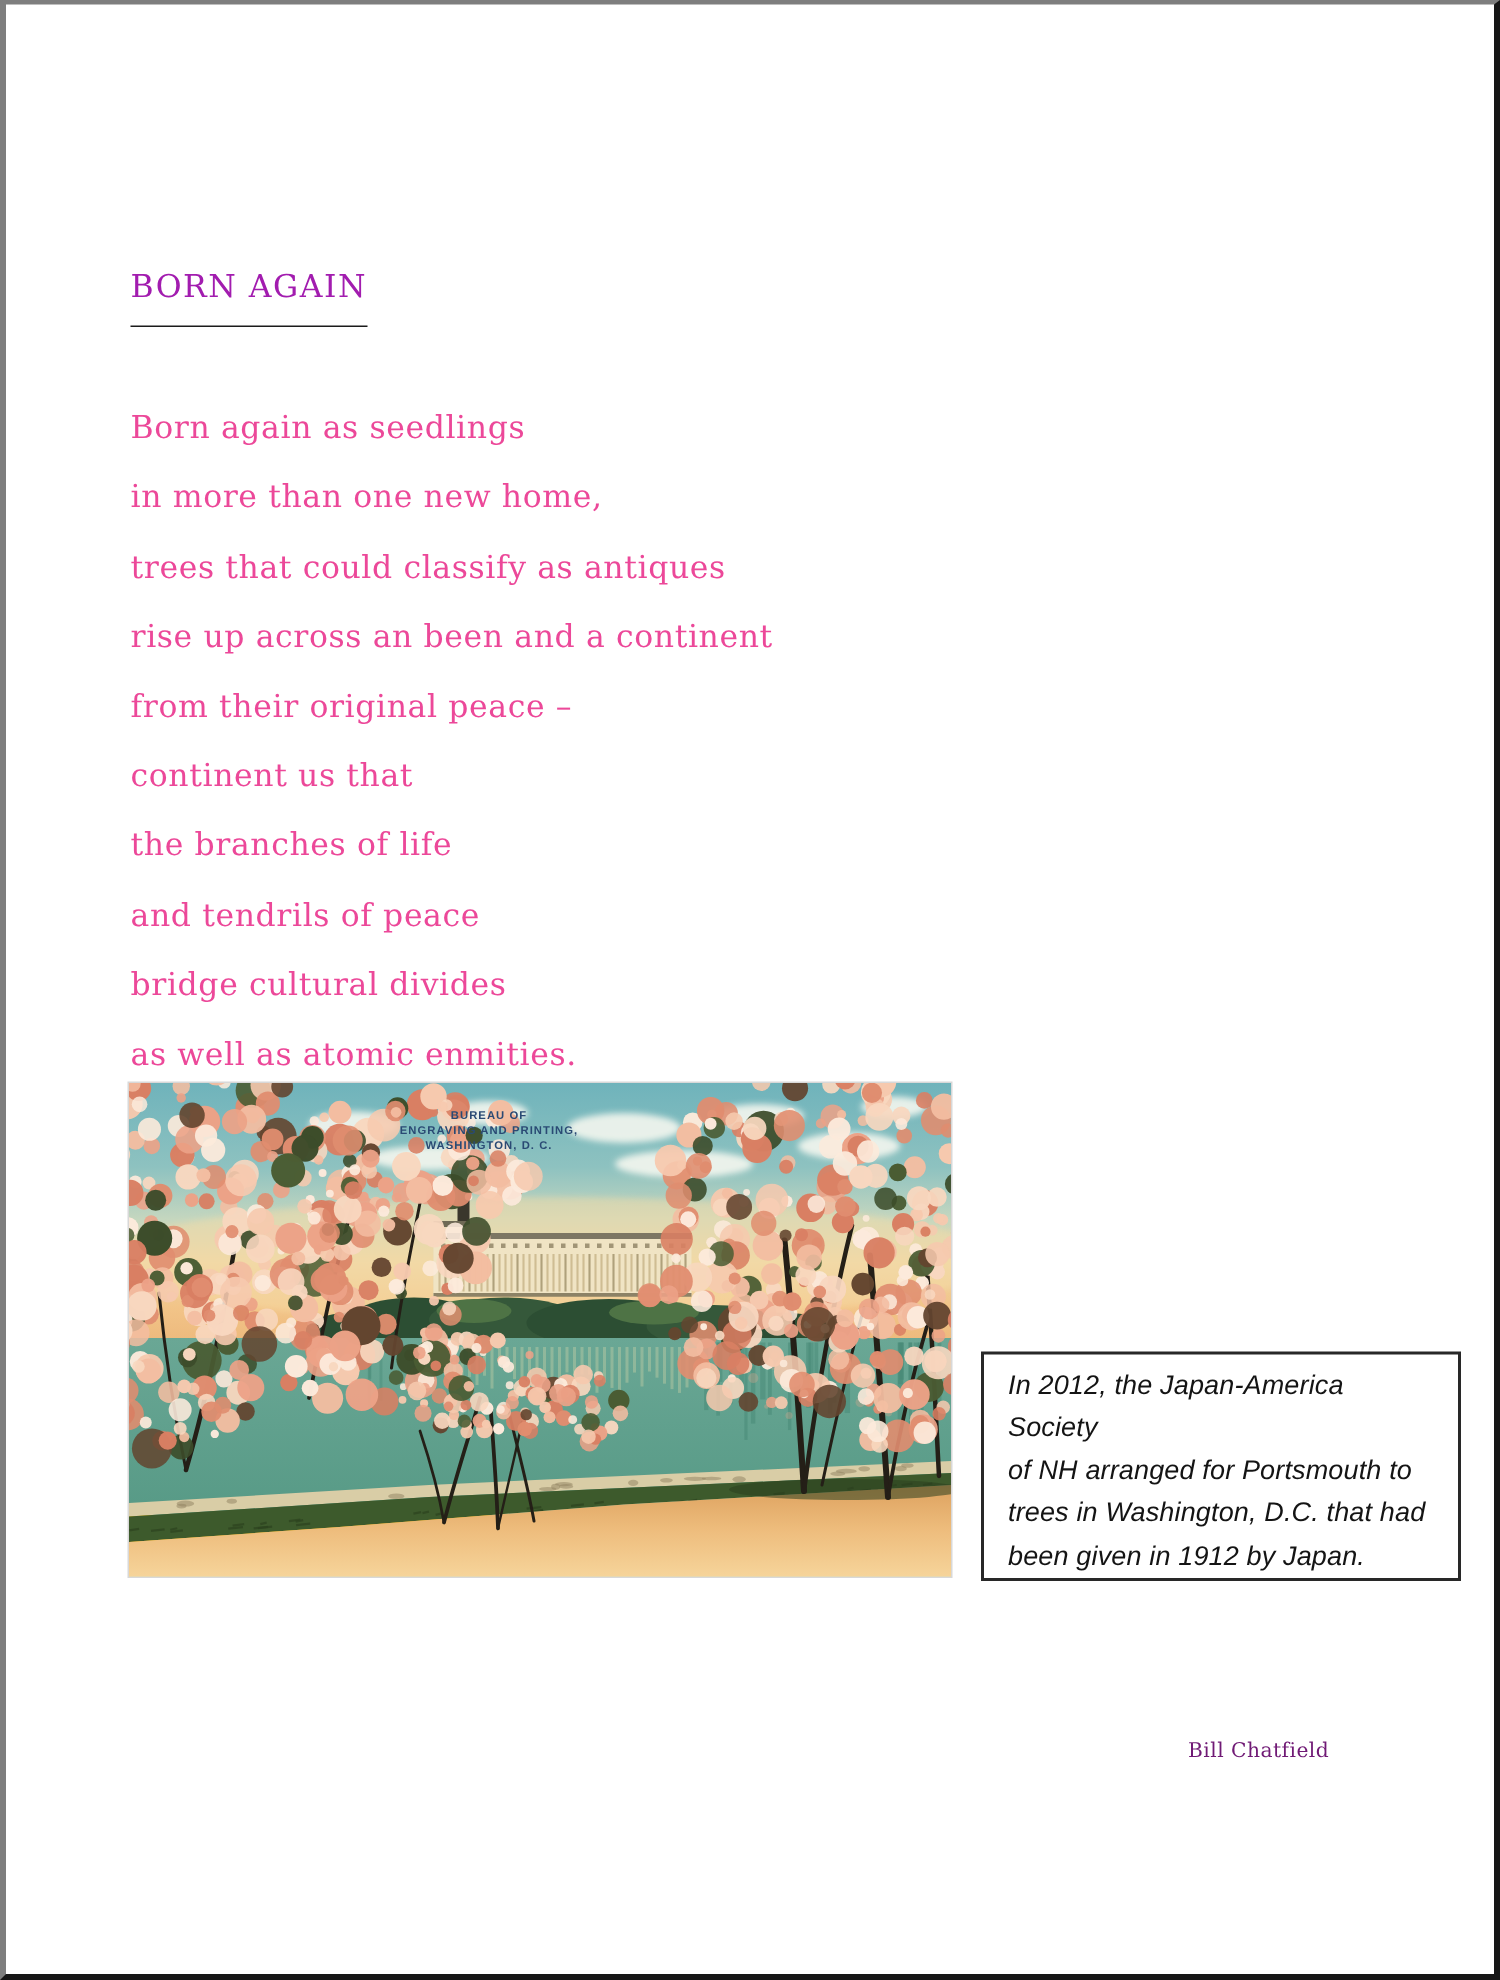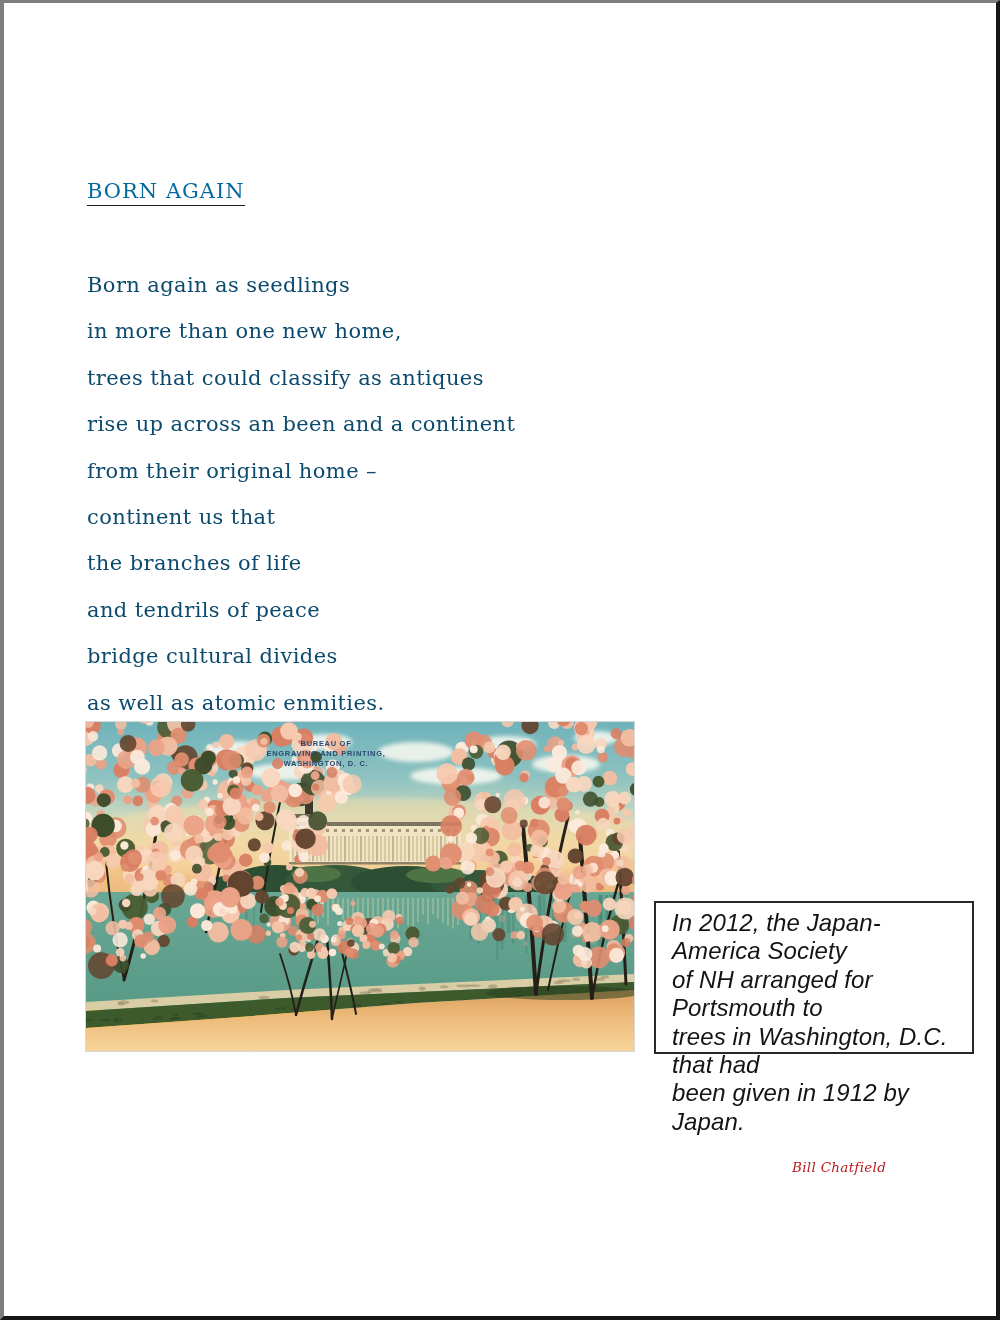--- a/index.html
+++ b/index.html
@@ -10,8 +10,8 @@
     font-family:"DejaVu Serif", serif;overflow:hidden;
   }
   .title{
-    position:absolute;left:83px;top:176px;font-size:21px;letter-spacing:1px;color:#0369a1;
-    border-bottom:1.6px solid #1b1b1b;padding-bottom:2px;display:inline-block;
+    position:absolute;left:83px;top:176px;font-size:21px;letter-spacing:1px;color:#a21caf;
+    border-bottom:1.6px solid #1b1b1b;padding-bottom:14px;display:inline-block;
   }
   .poem{
     position:absolute;left:83px;top:259px;width:540px;font-size:21px;line-height:46.4px;

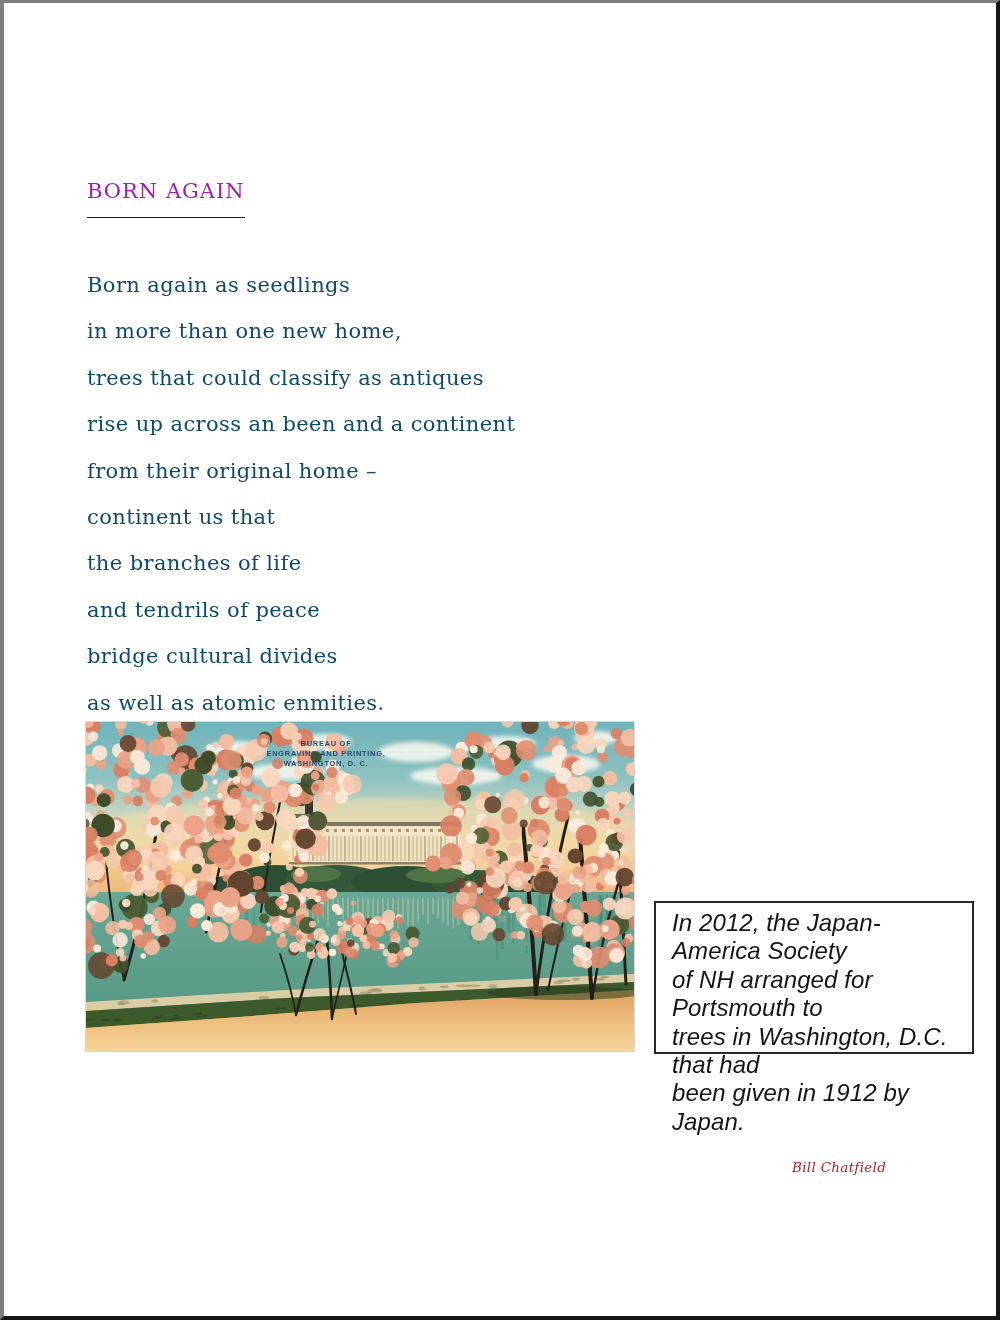--- a/index.html
+++ b/index.html
@@ -15,7 +15,7 @@
   }
   .poem{
     position:absolute;left:83px;top:259px;width:540px;font-size:21px;line-height:46.4px;
-    letter-spacing:0.4px;color:#0c4a6e;
+    letter-spacing:0.4px;color:#ec4899;
   }
   .postcard{
     position:absolute;left:82px;top:719px;width:548px;height:329px;outline:1px solid #d8d8d8;background:#eab308;

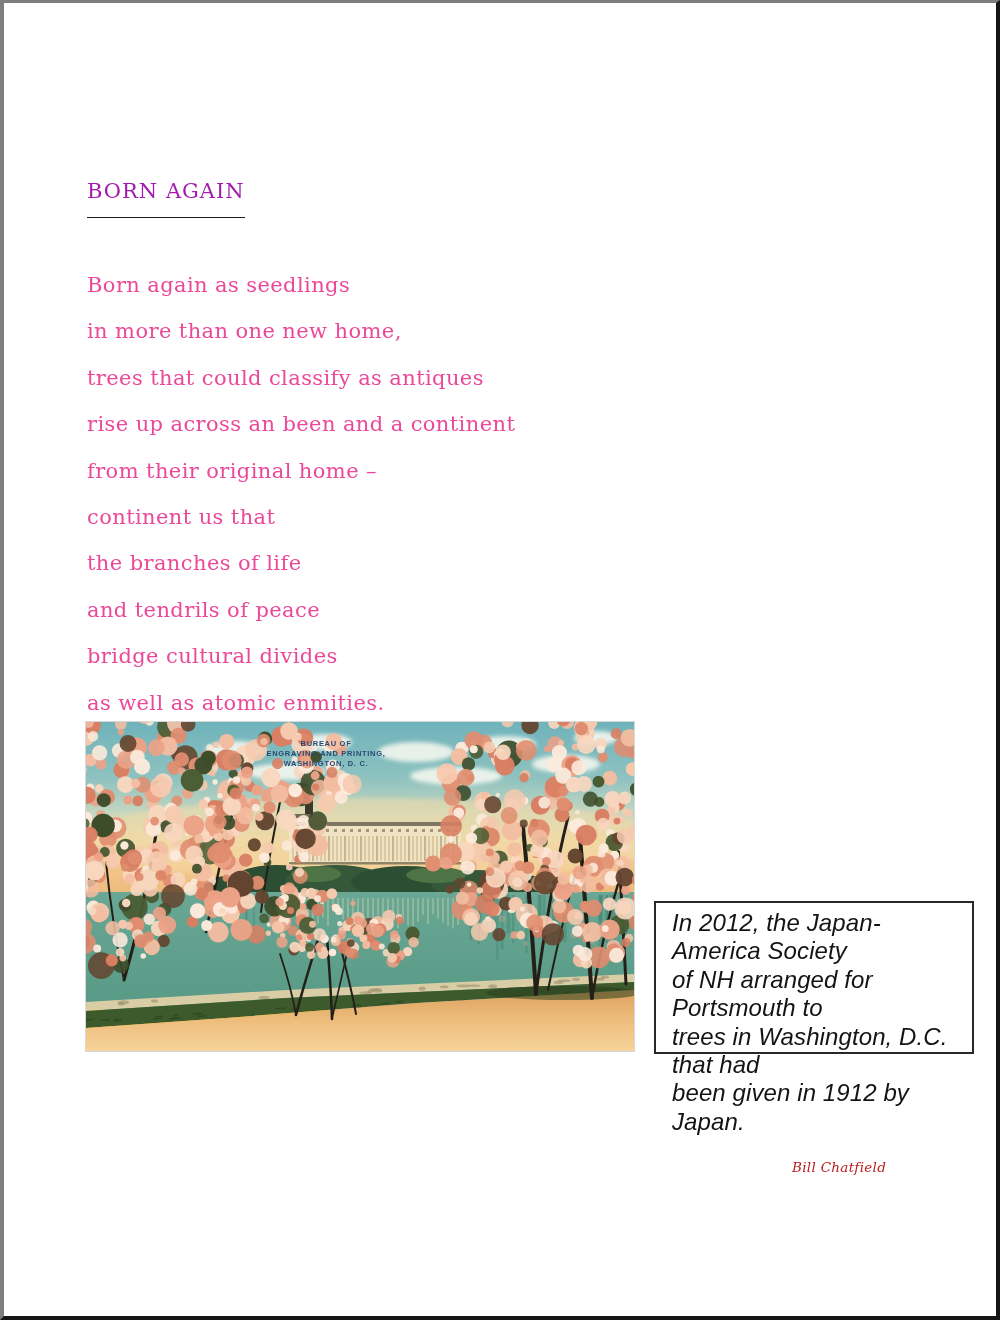--- a/index.html
+++ b/index.html
@@ -44,7 +44,7 @@
     <div>in more than one new home,</div>
     <div>trees that could classify as antiques</div>
     <div>rise up across an been and a continent</div>
-    <div>from their original home –</div>
+    <div>from their original peace –</div>
     <div>continent us that</div>
     <div>the branches of life</div>
     <div>and tendrils of peace</div>

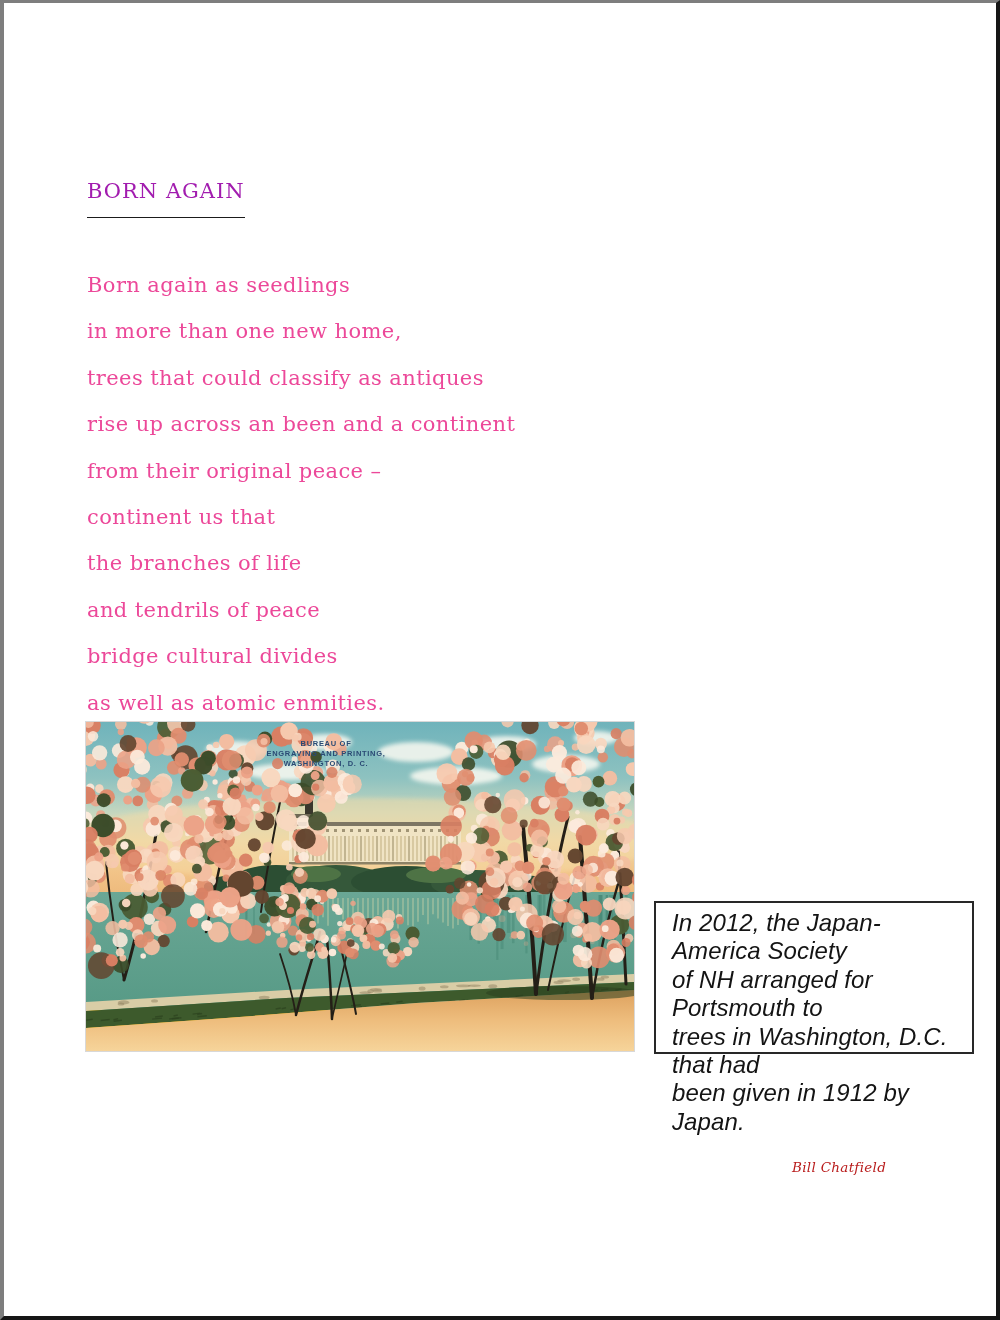--- a/index.html
+++ b/index.html
@@ -24,7 +24,7 @@
   .note-box{
     position:absolute;left:650px;top:898px;width:320px;height:153px;box-sizing:border-box;
     border:2px solid #282828;padding:6px 14px 0 16px;background:#fff;
-    font-family:"Liberation Sans", sans-serif;font-style:italic;font-size:24px;
+    font-family:"Liberation Sans", sans-serif;font-style:italic;font-size:18px;
     line-height:28.4px;color:#141414;letter-spacing:0.1px;
   }
   .signature{

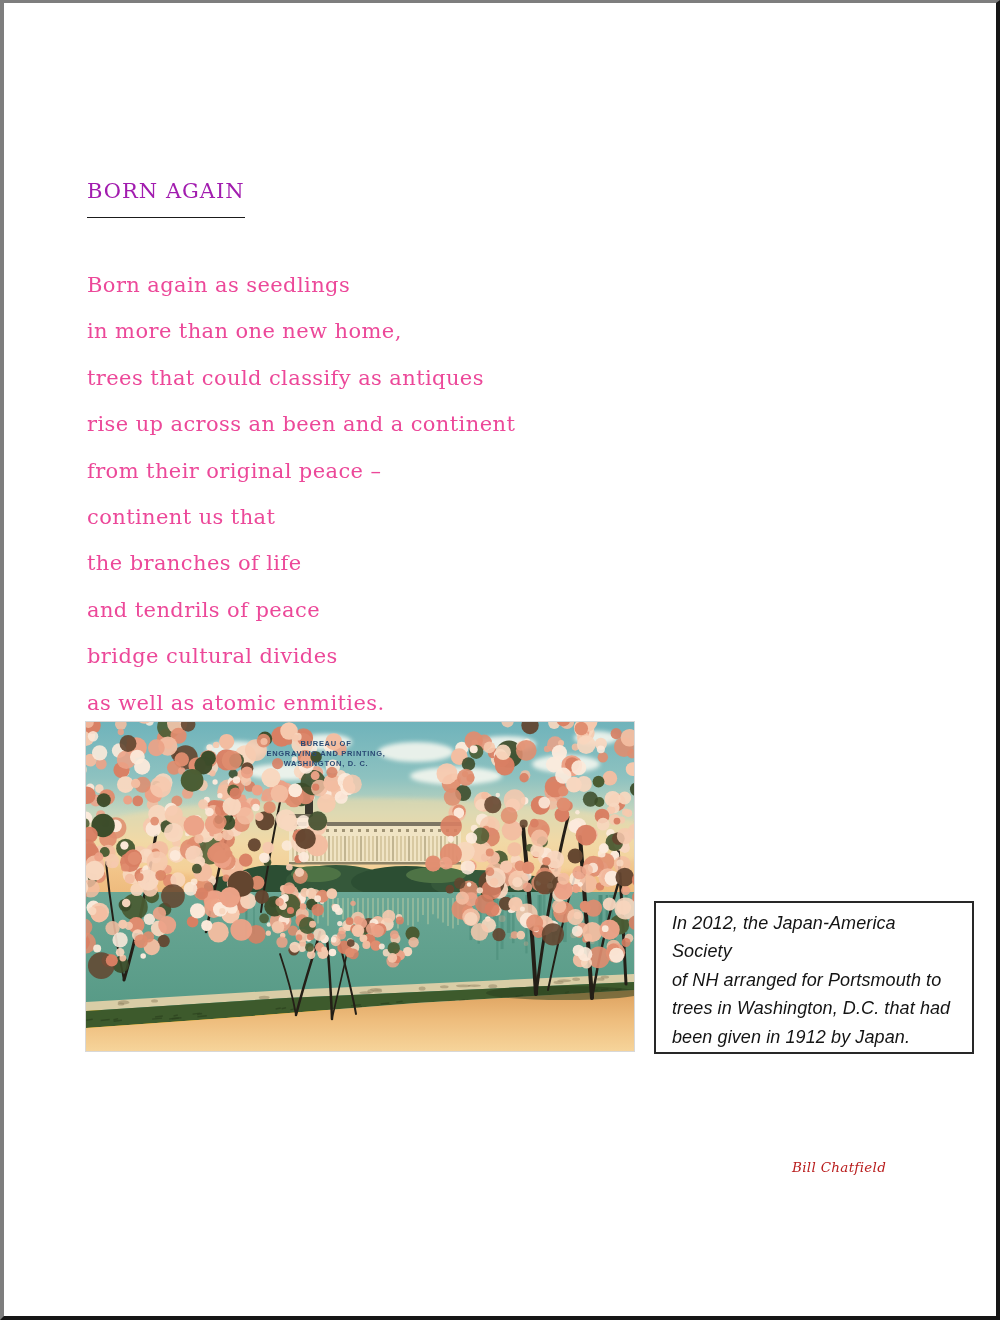--- a/index.html
+++ b/index.html
@@ -28,8 +28,8 @@
     line-height:28.4px;color:#141414;letter-spacing:0.1px;
   }
   .signature{
-    position:absolute;left:788px;top:1156px;font-family:"DejaVu Serif", serif;font-style:italic;
-    font-size:13.5px;color:#b91c1c;letter-spacing:0.3px;
+    position:absolute;left:788px;top:1156px;font-family:"DejaVu Serif", serif;
+    font-size:13.5px;color:#701a75;letter-spacing:0.3px;
   }
 </style>
 </head>

